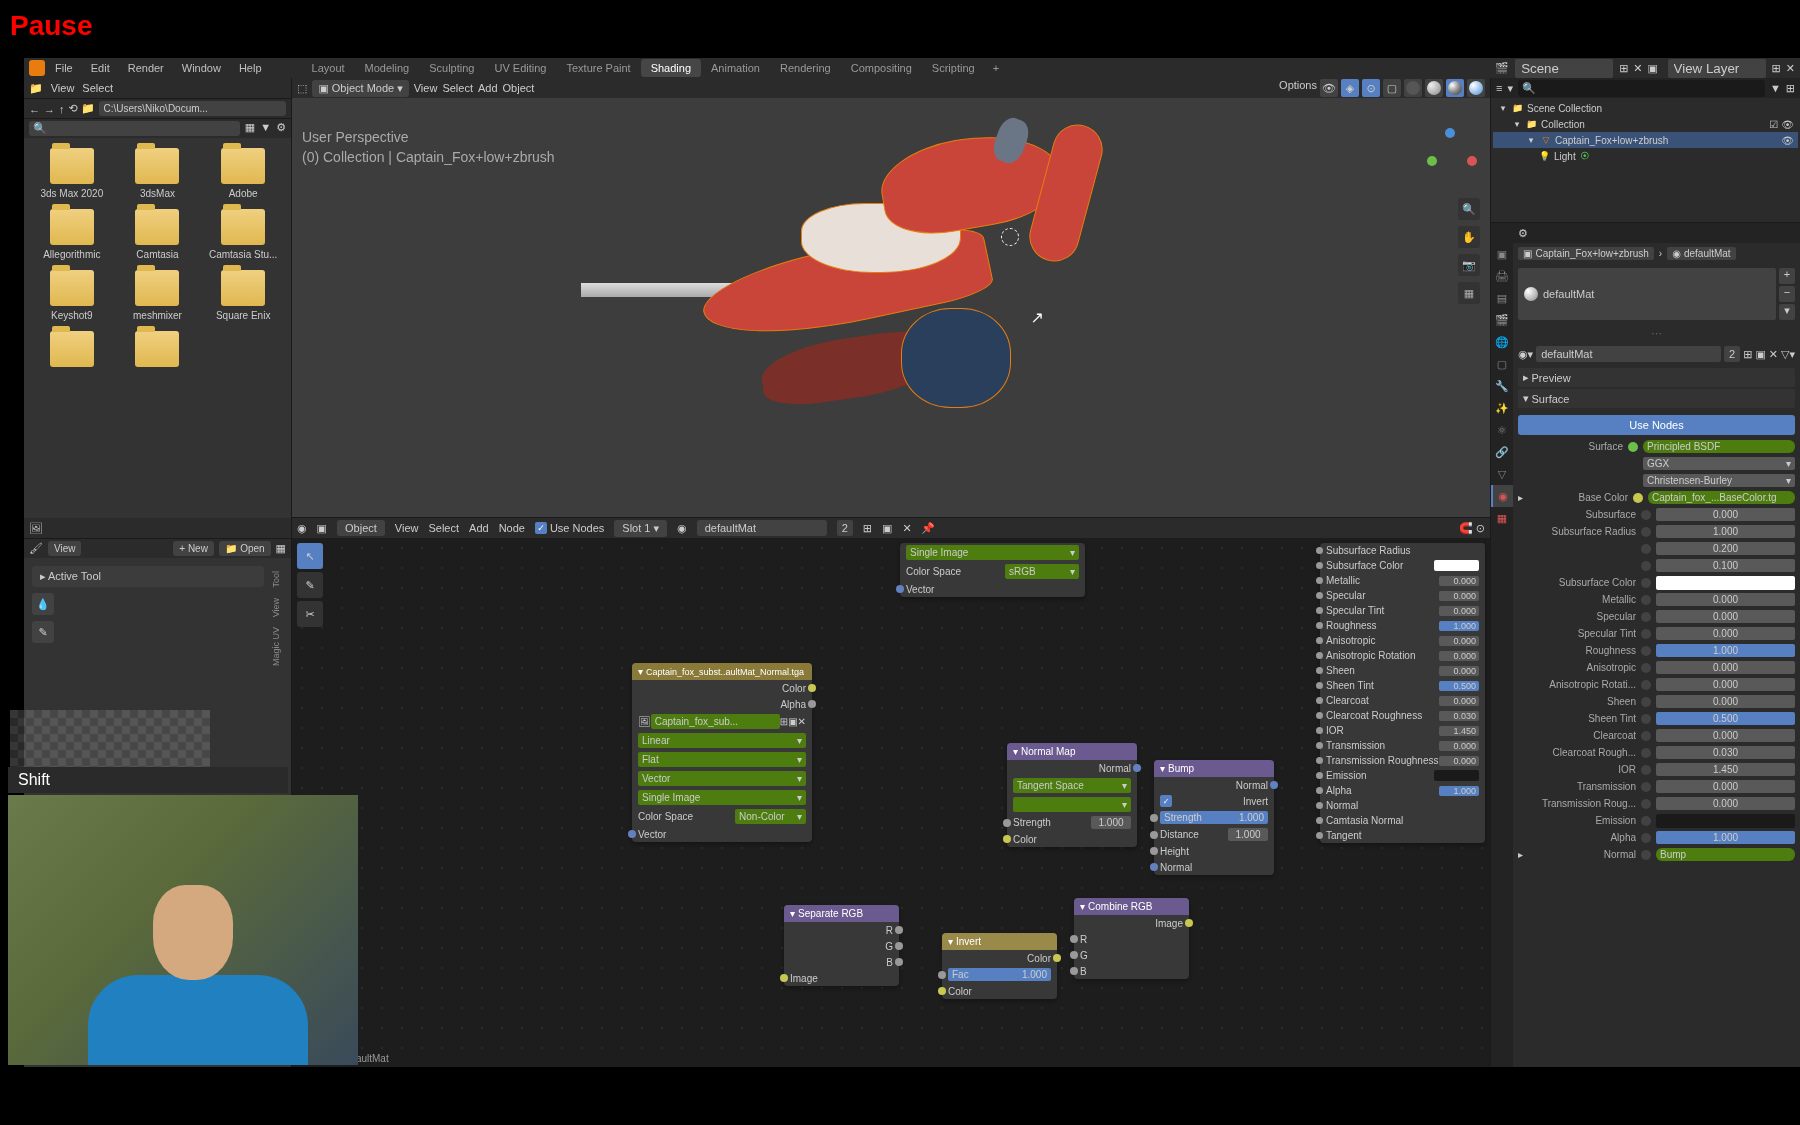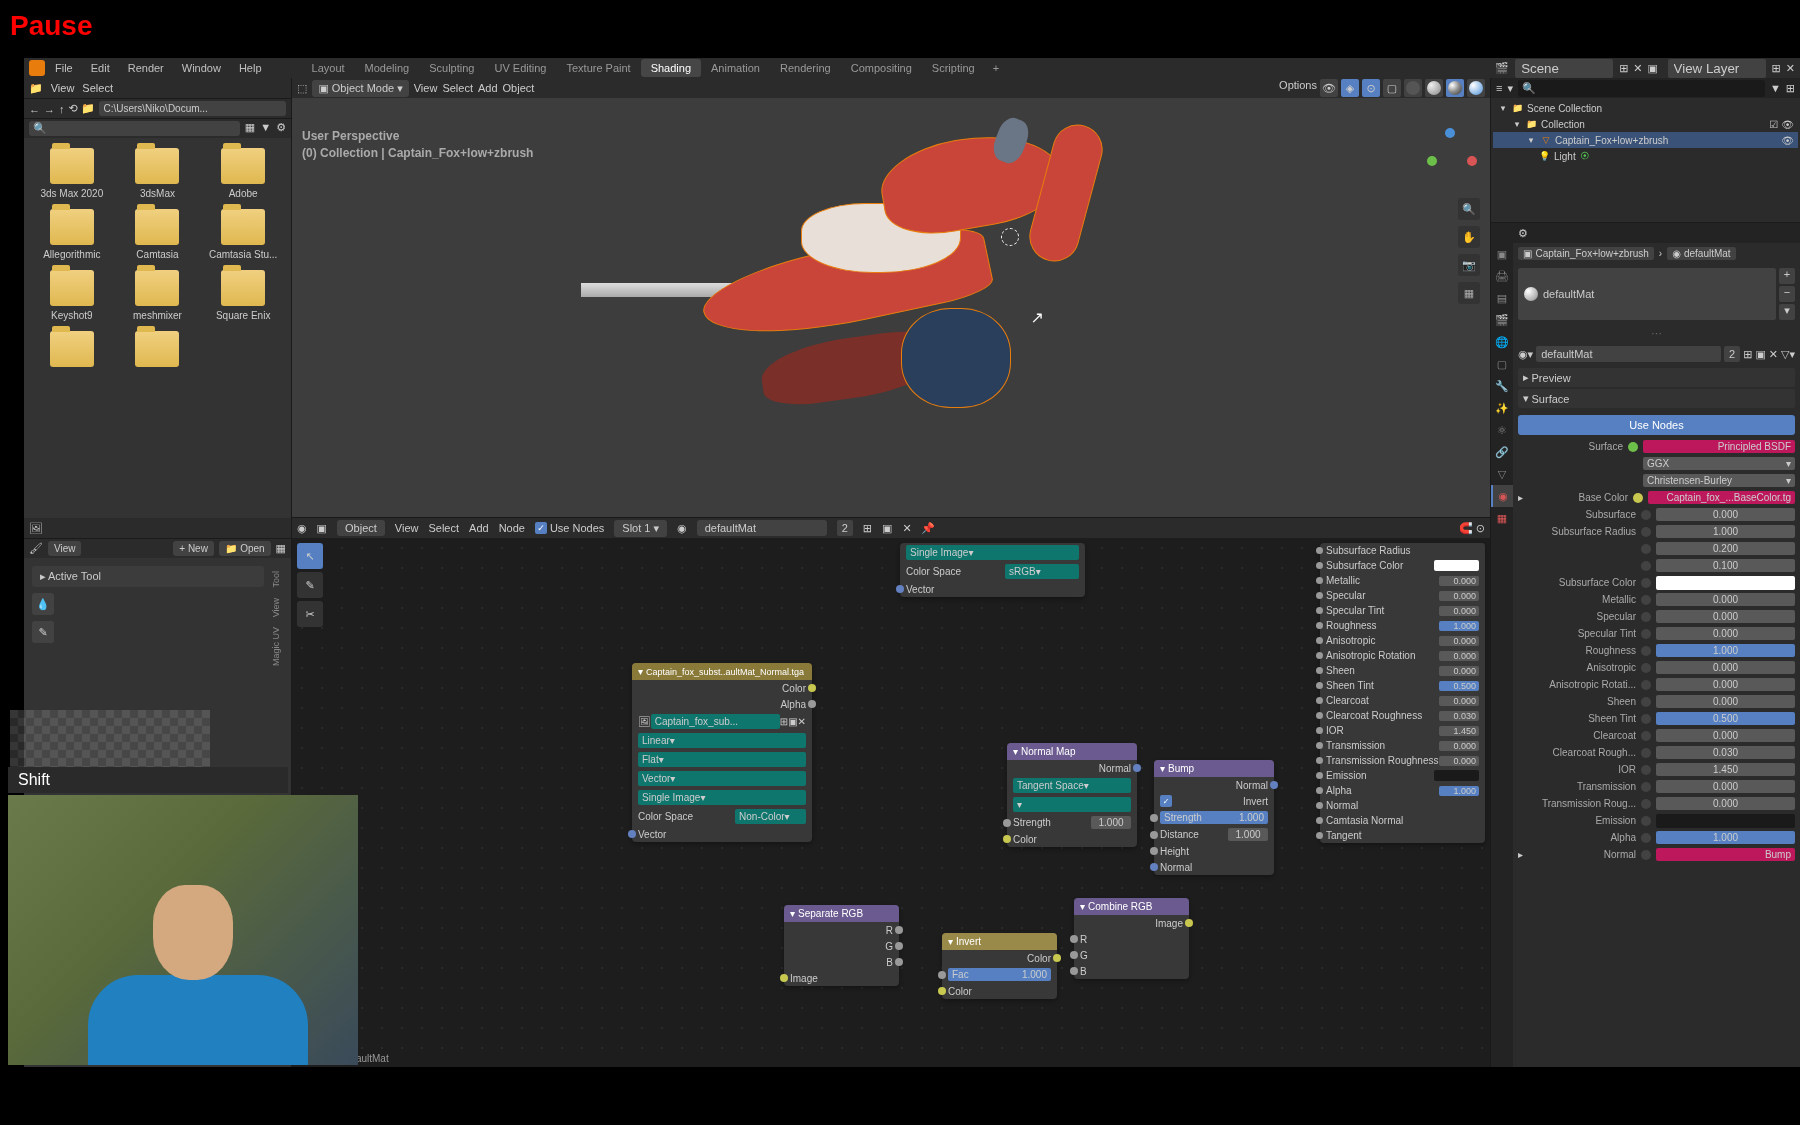--- a/index.html
+++ b/index.html
@@ -41,7 +41,7 @@
 .vp-right-tools { margin-left: auto; display: flex; gap: 3px; }
 .shade-ball { width: 14px; height: 14px; border-radius: 50%; background: radial-gradient(circle at 30% 30%, #fff, #888, #333); }
 
-.vp-overlay { position: absolute; top: 30px; left: 10px; font-size: 12px; color: #aaa; line-height: 1.4; font-weight: bold; }
+.vp-overlay { position: absolute; top: 30px; left: 10px; font-size: 14px; color: #aaa; line-height: 1.4; }
 .vp-canvas { position: absolute; inset: 20px 0 0 0; background: #3d3d3d; overflow: hidden; }
 .character-render { position: absolute; top: 10px; left: 50%; transform: translateX(-50%); width: 580px; height: 340px; }
 .char-body { position: absolute; }

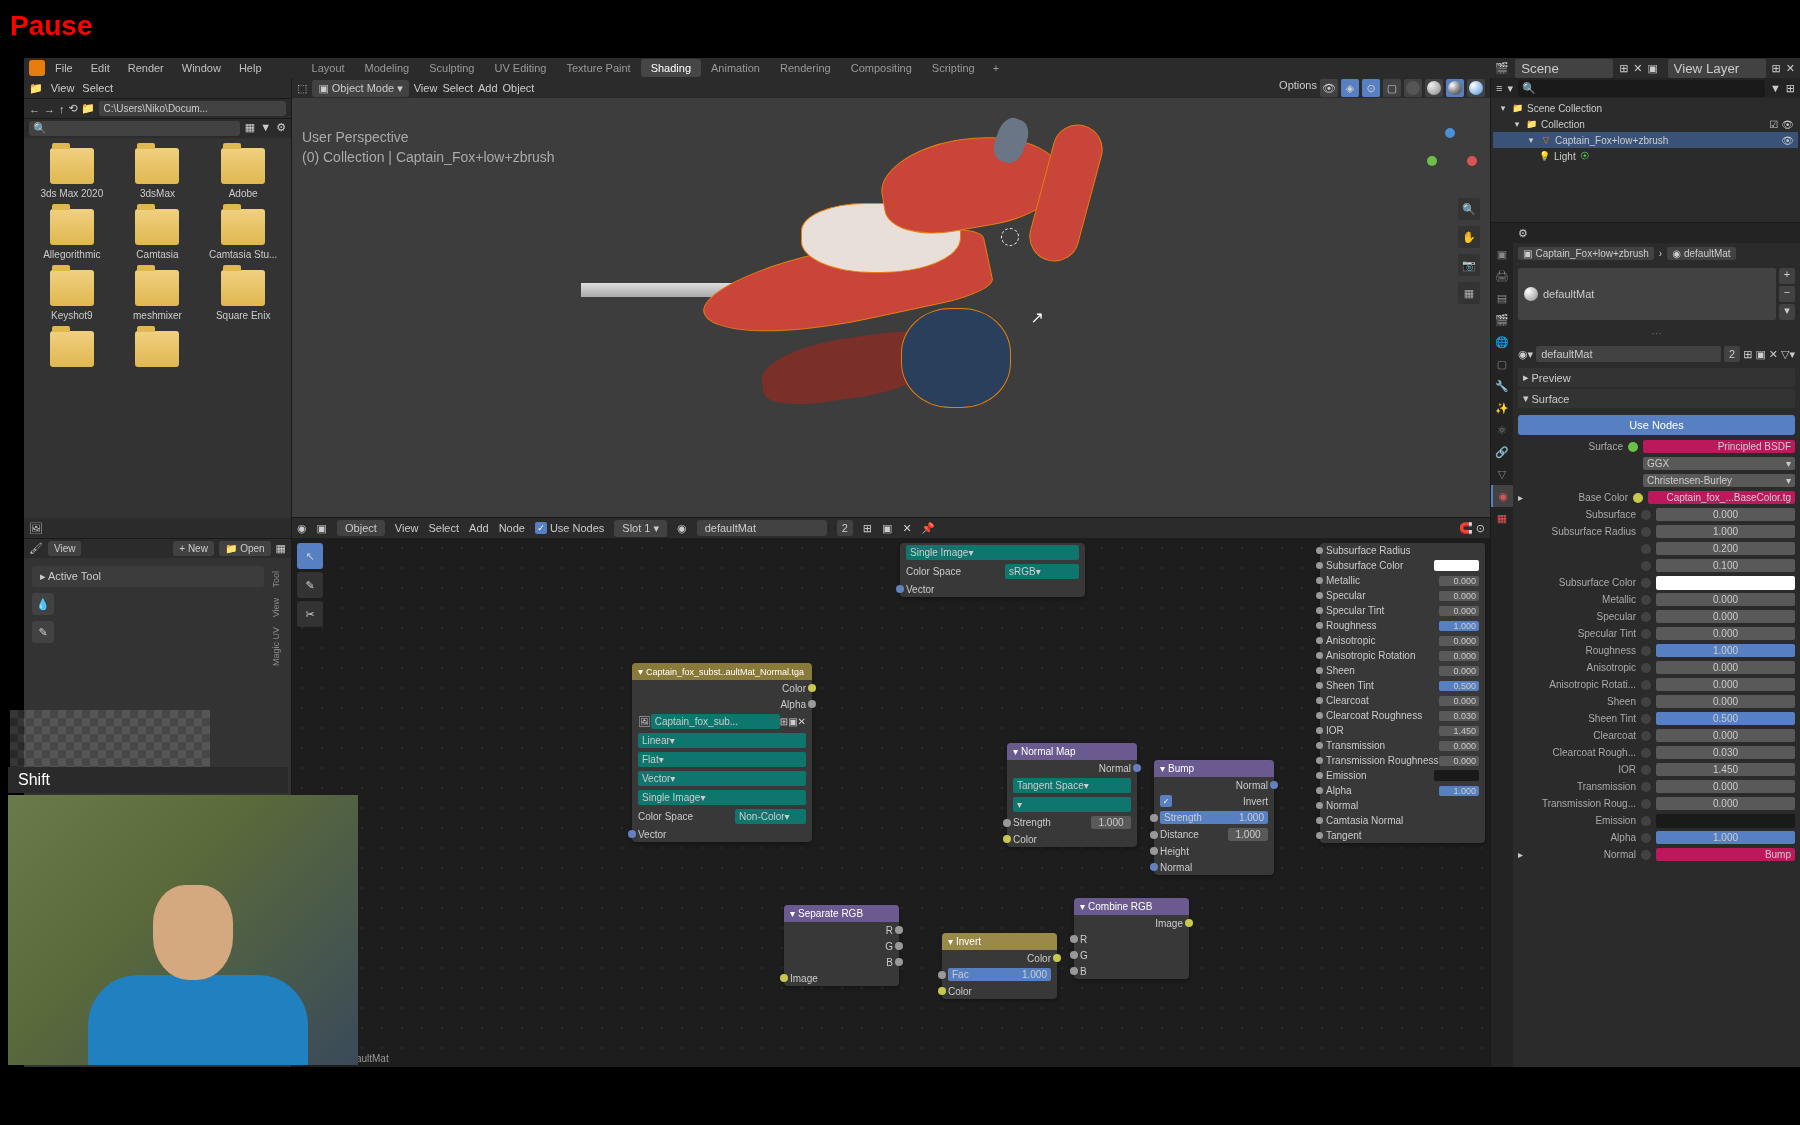--- a/index.html
+++ b/index.html
@@ -164,7 +164,7 @@
 .prop-input { flex: 1; background: #595959; padding: 1px 4px; border-radius: 2px; text-align: center; }
 .prop-input.blue { background: #5680c2; }
 .prop-input.select { display: flex; justify-content: space-between; }
-.prop-input.link { text-align: right; background: #be185d; }
+.prop-input.link { text-align: left; background: #4d7c0f; border-radius: 6px; }
 .prop-swatch { flex: 1; height: 14px; background: #fff; border-radius: 2px; }
 .prop-swatch.dark { background: #1a1a1a; }
 

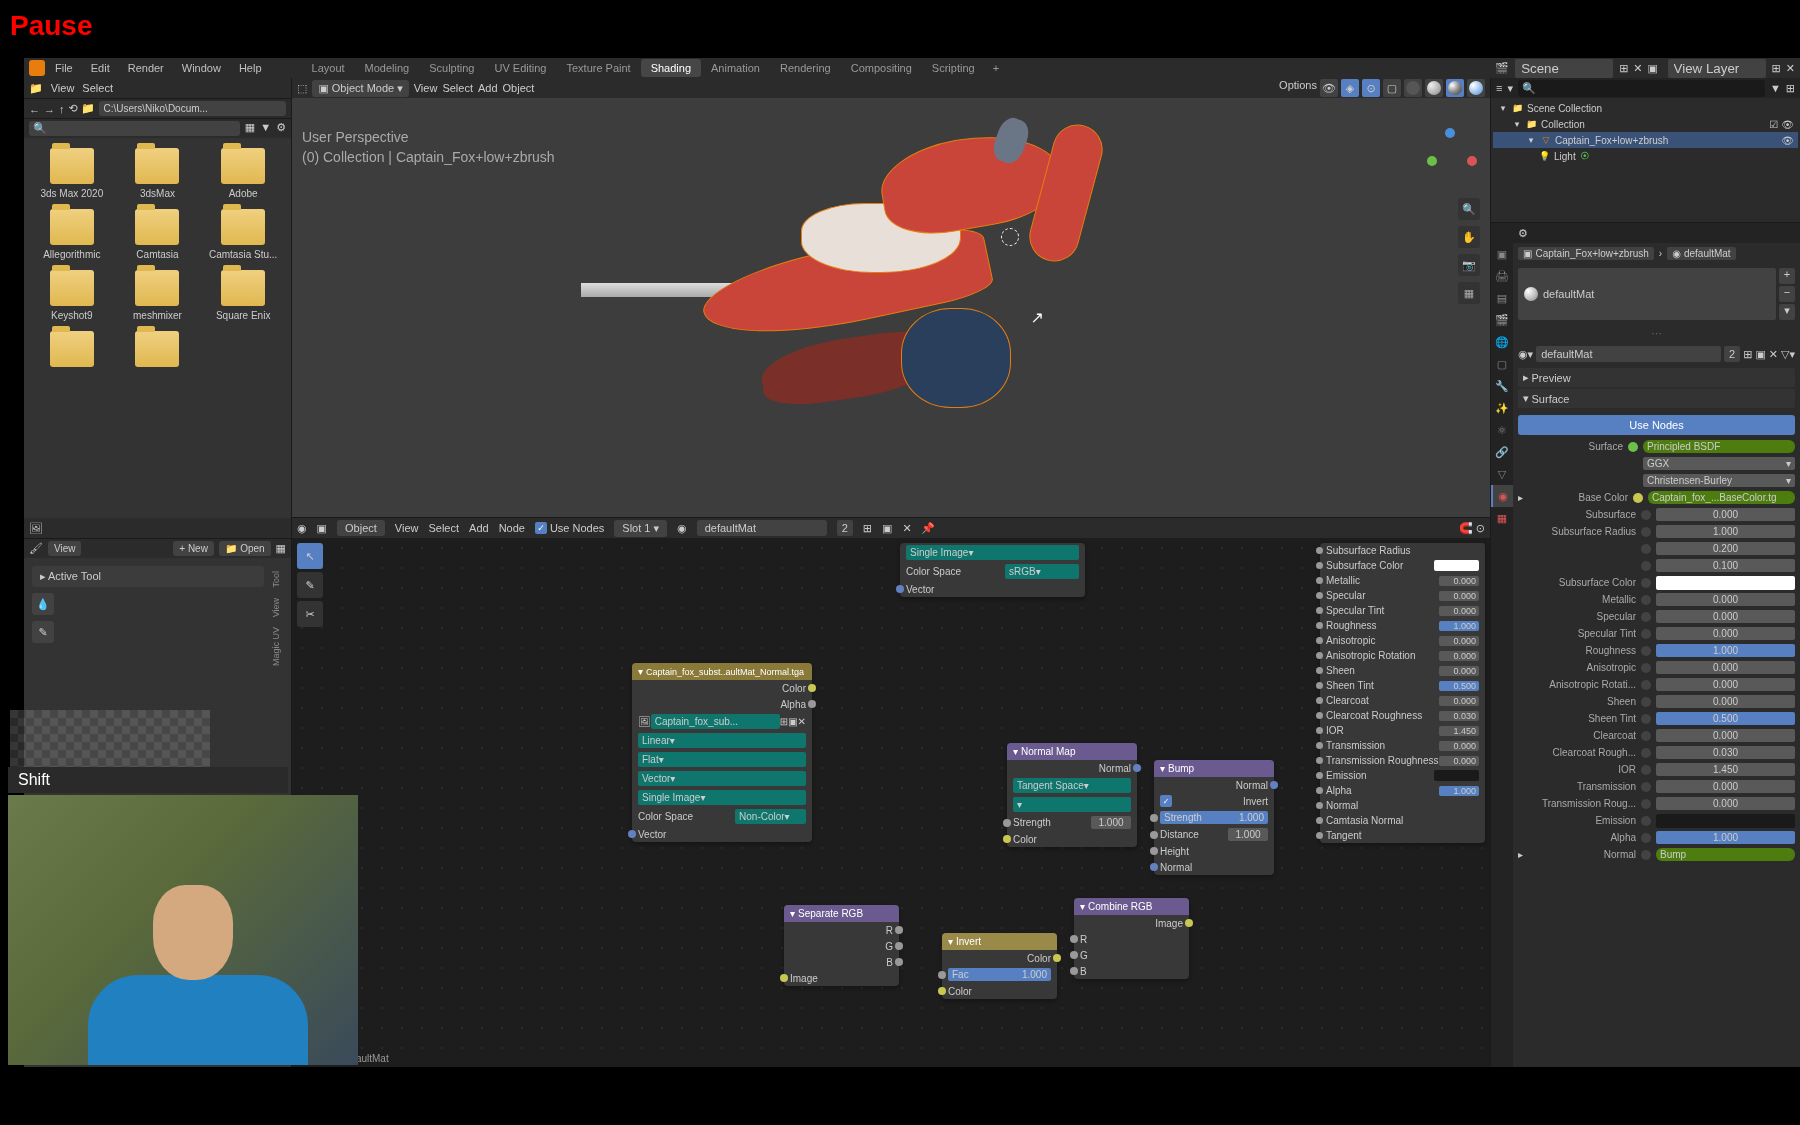--- a/index.html
+++ b/index.html
@@ -109,7 +109,7 @@
 .node-row.vec-out::after { background: #6380c0; }
 .node-row.color-in::before { background: #c8c850; }
 .node-row.vec-in::before { background: #6380c0; }
-.node-select { background: #0f766e; padding: 2px 4px; border-radius: 2px; flex: 1; display:flex; }
+.node-select { background: #4d7c0f; padding: 2px 4px; border-radius: 2px; flex: 1; display:flex; justify-content: space-between; }
 .node-value { background: #595959; padding: 1px 4px; border-radius: 2px; min-width: 40px; text-align: center; }
 .node-value.blue { background: #5680c2; }
 .node-checkbox { width: 12px; height: 12px; background: #5680c2; border-radius: 2px; margin-right: 4px; display:inline-flex;align-items:center;justify-content:center; font-size:8px; color:#fff;}

